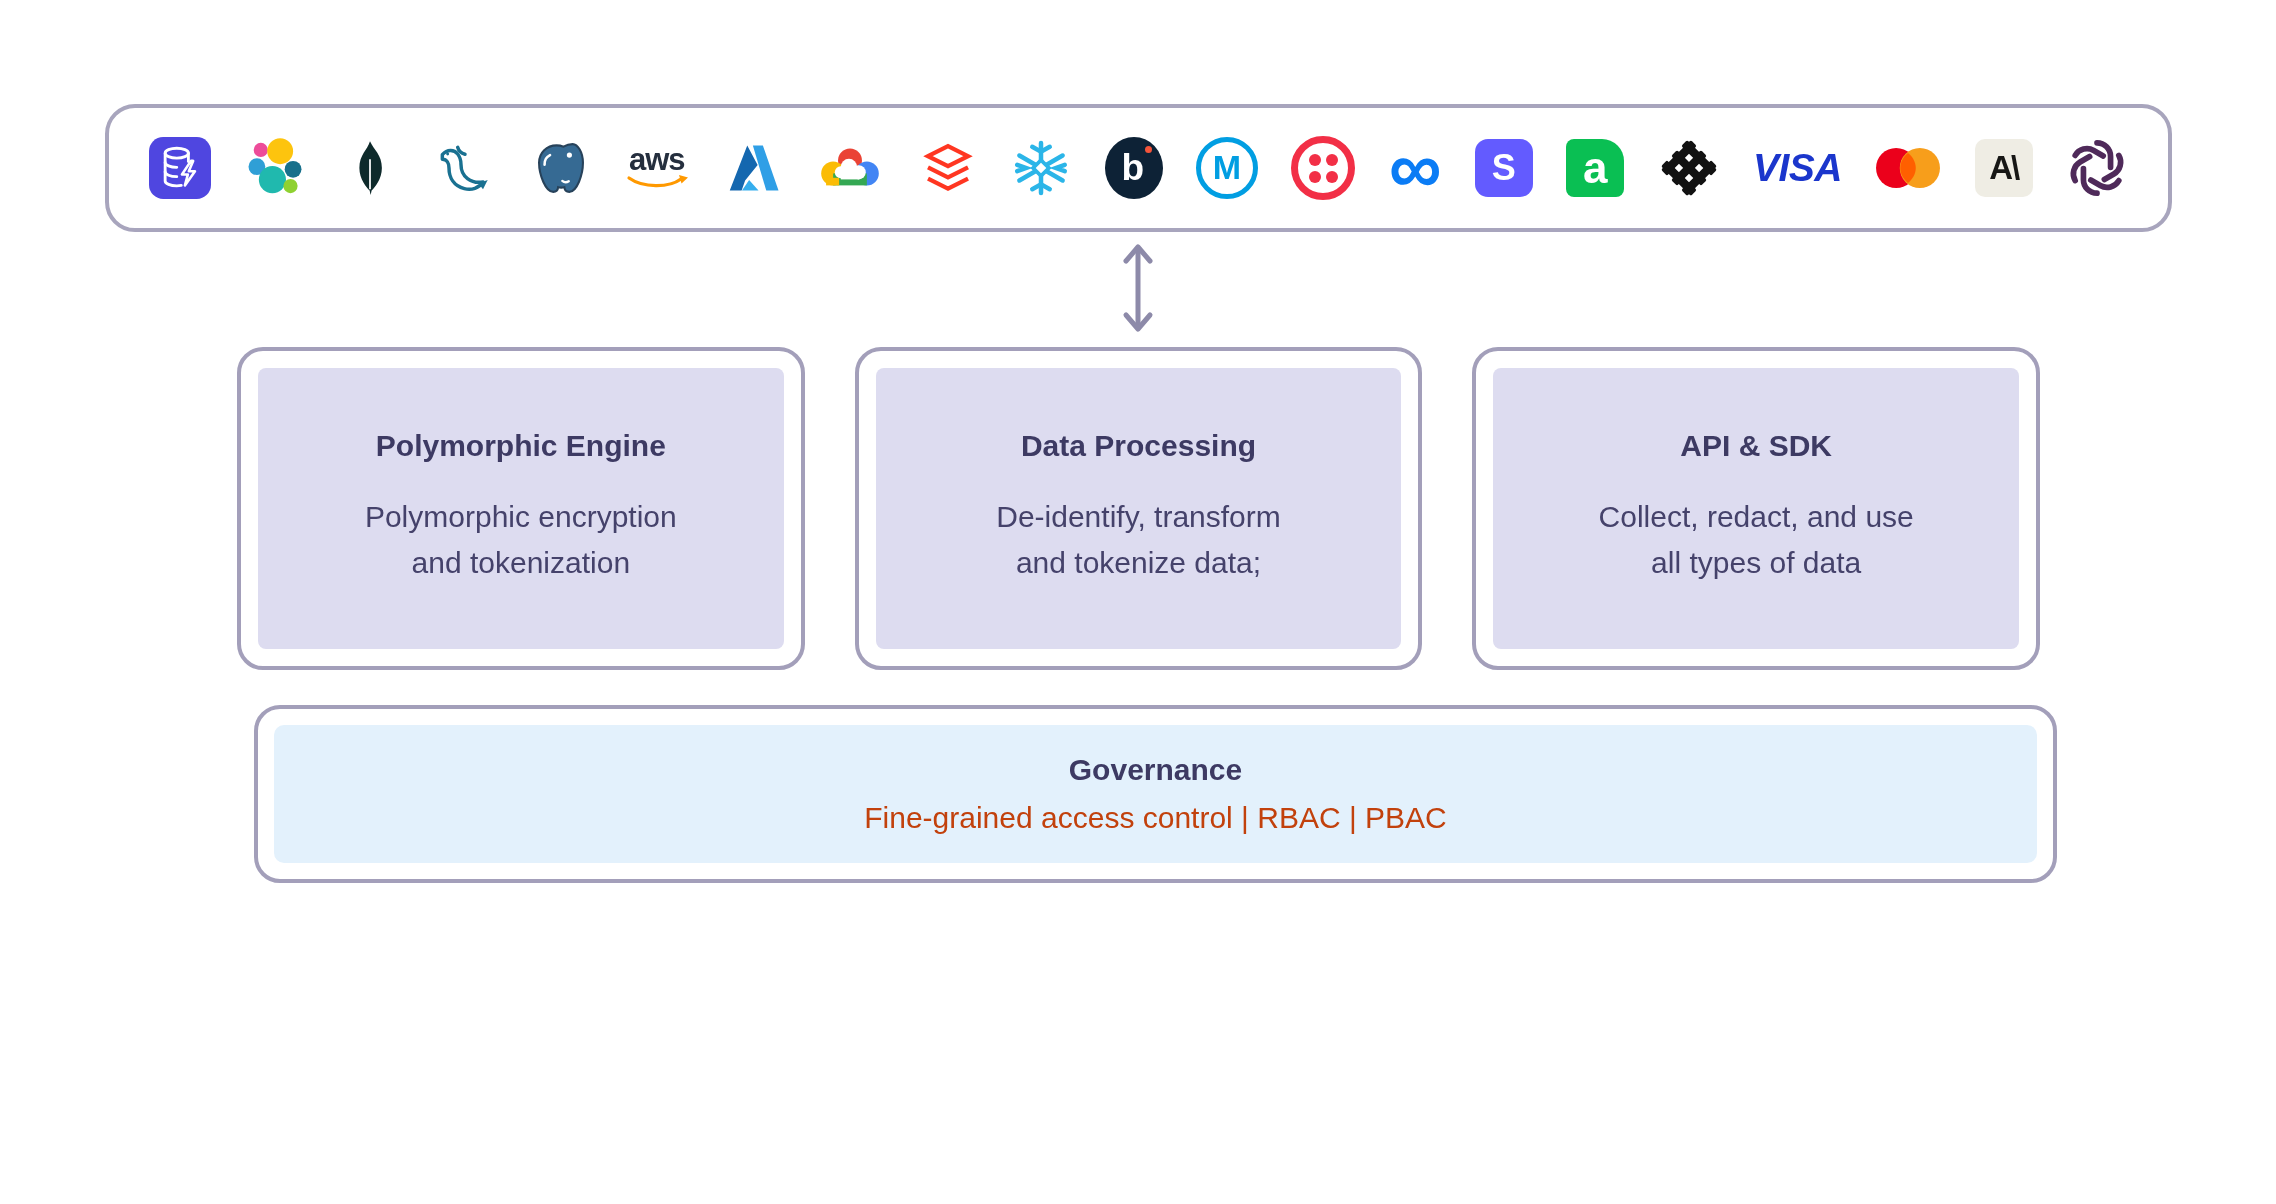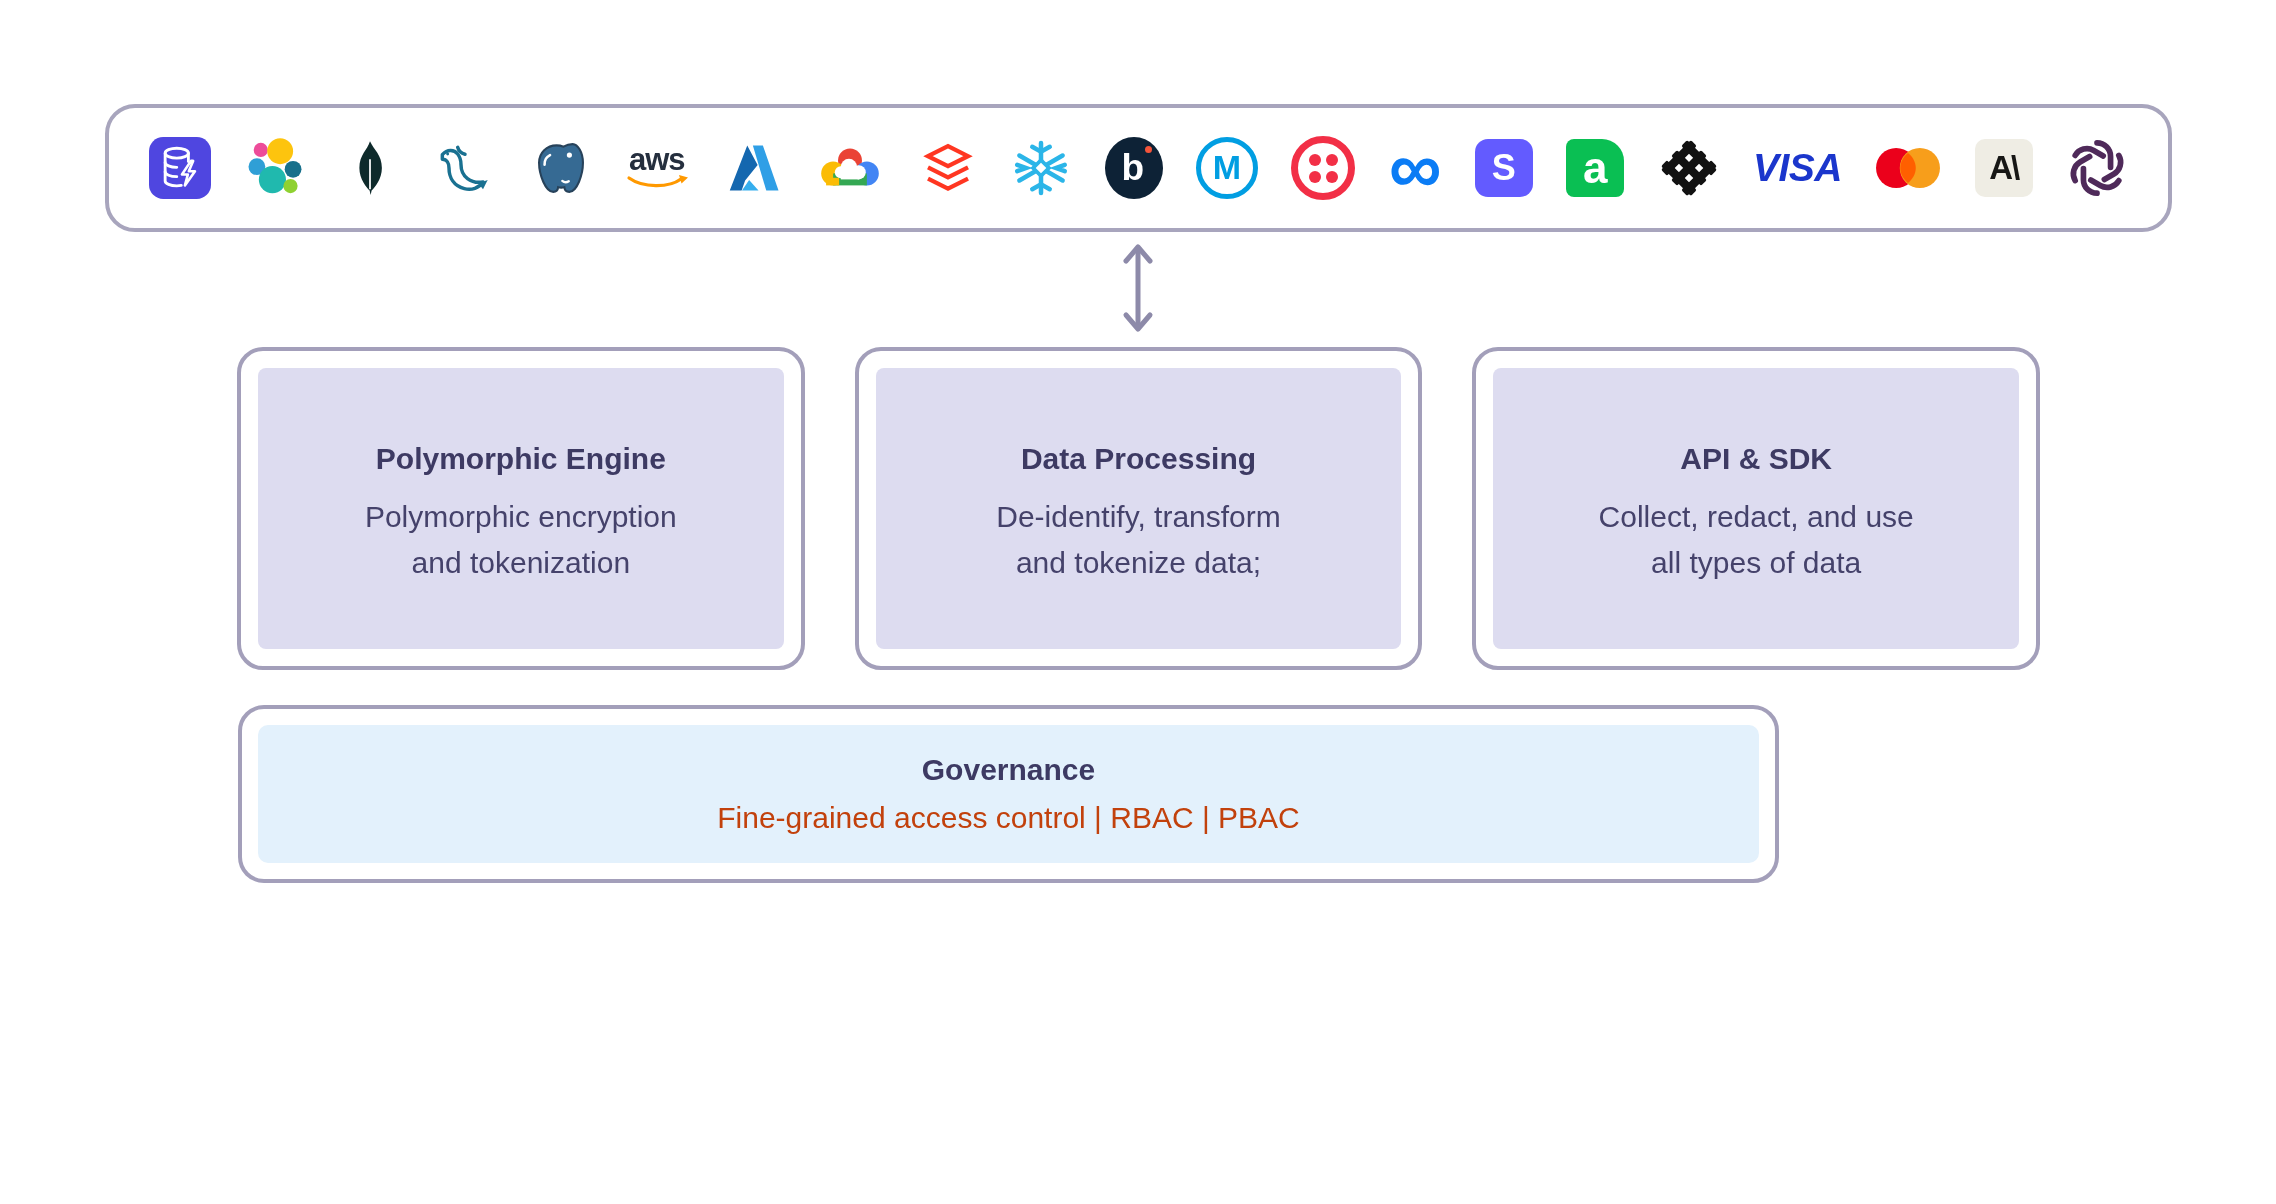--- a/index.html
+++ b/index.html
@@ -44,7 +44,7 @@
   .card-inner{width:100%;height:100%;box-sizing:border-box;background:#dddcf0;border-radius:8px;
     display:flex;flex-direction:column;align-items:center;justify-content:center;text-align:center;padding:0 16px;}
   .card-inner h3{margin:8px;font-size:30px;font-weight:bold;color:#3d3a63;line-height:46px;}
-  .card-inner p{margin:4px;font-size:30px;color:#45426b;line-height:46px;max-width:330px;}
+  .card-inner p{margin:17px;font-size:30px;color:#45426b;line-height:46px;max-width:330px;}
 
   
   .band{position:absolute;left:238px;width:1541px;height:178px;box-sizing:border-box;

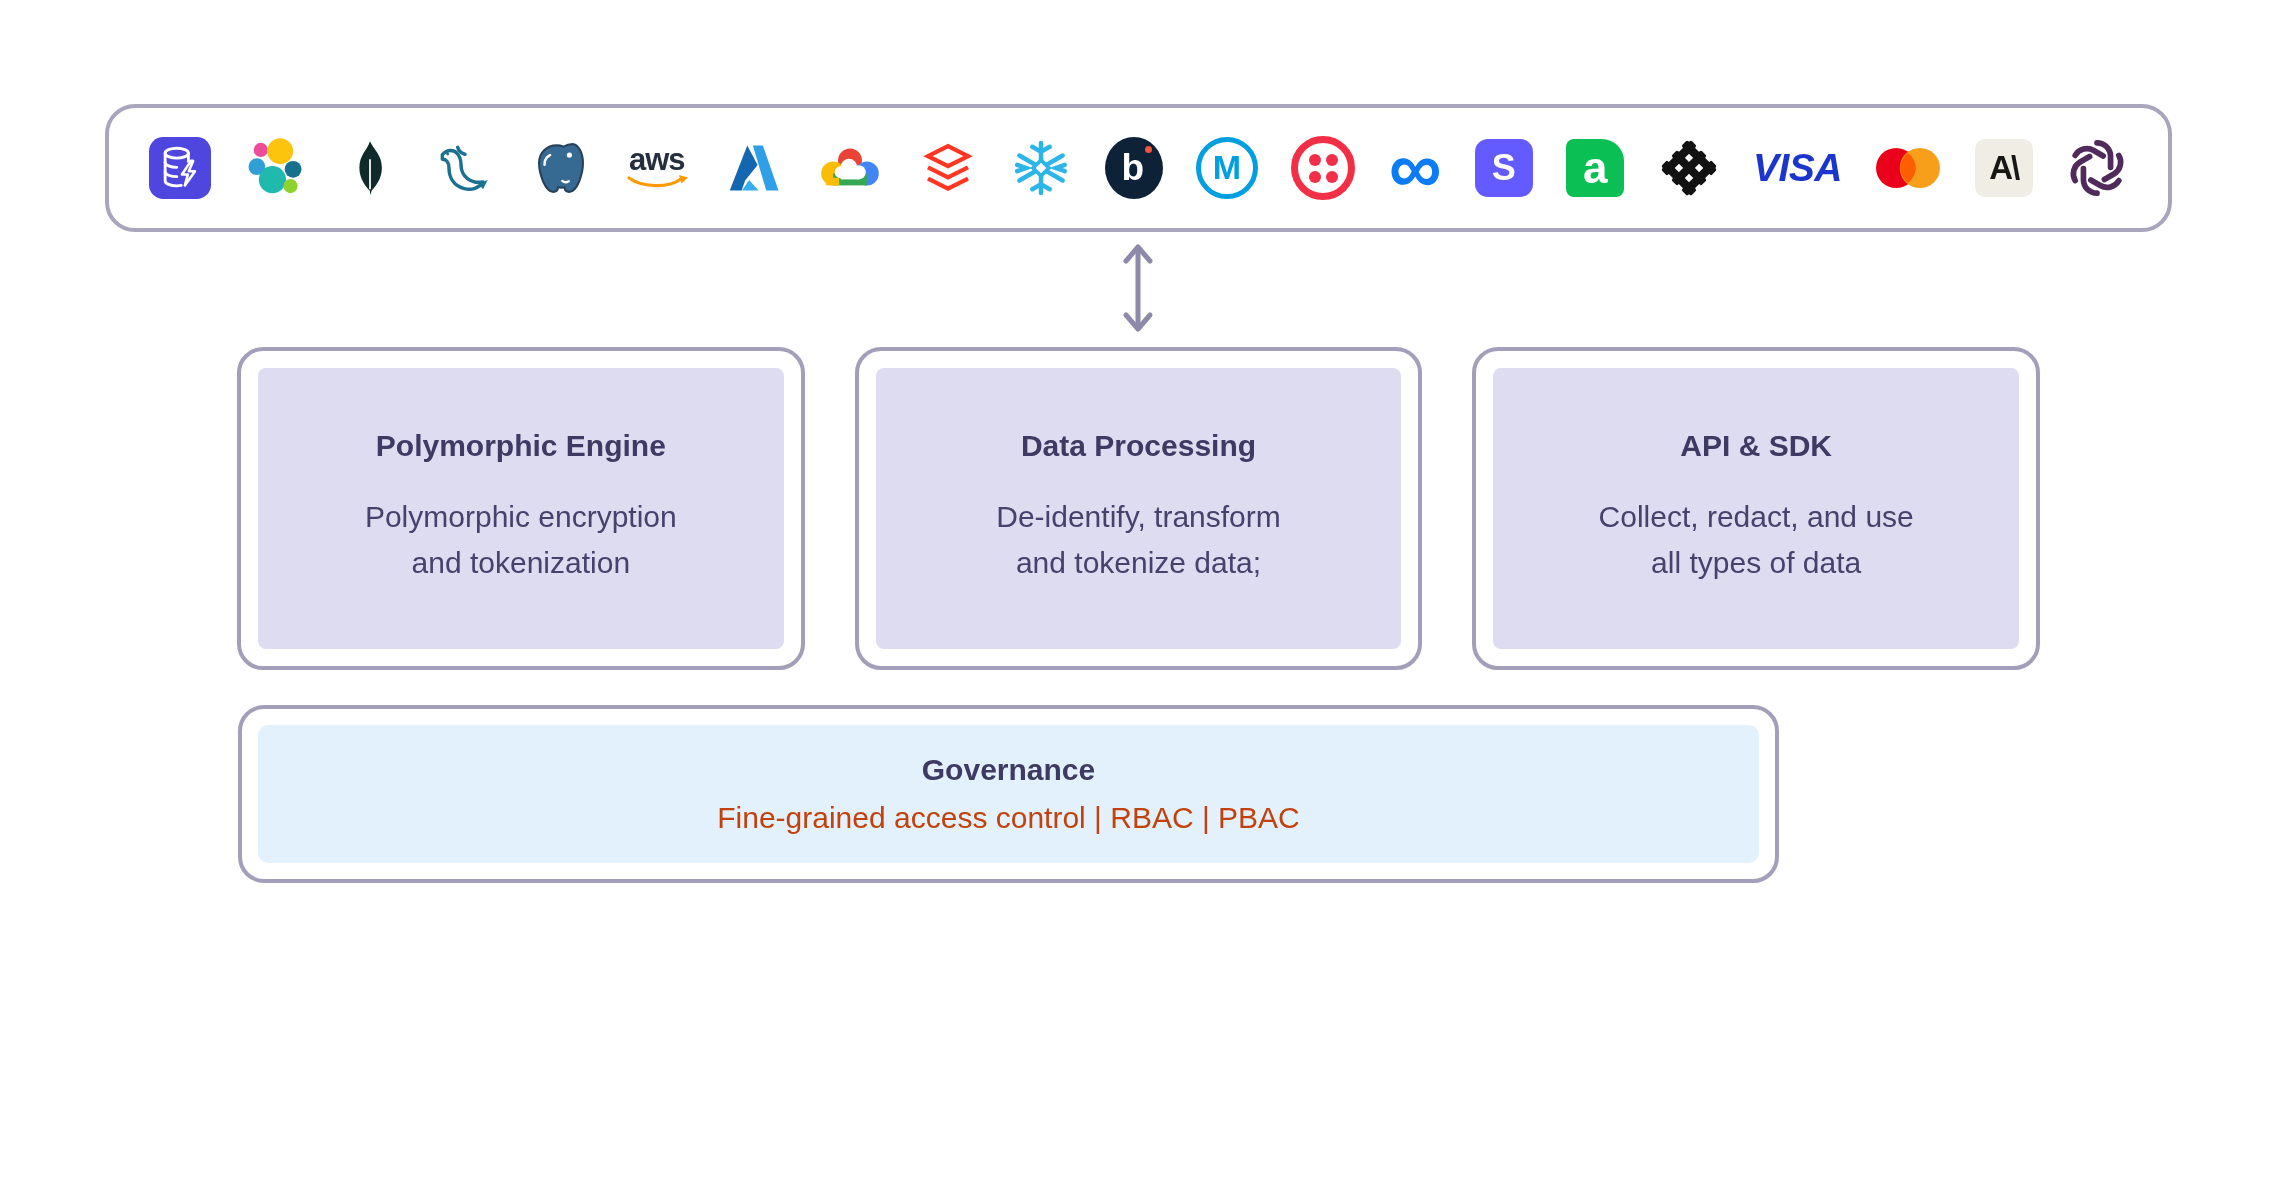--- a/index.html
+++ b/index.html
@@ -47,7 +47,7 @@
   .card-inner p{margin:17px;font-size:30px;color:#45426b;line-height:46px;max-width:330px;}
 
   
-  .band{position:absolute;left:238px;width:1541px;height:178px;box-sizing:border-box;
+  .band{position:absolute;left:254px;width:1803px;height:178px;box-sizing:border-box;
     border:4px solid #a39fba;border-radius:26px;background:#fff;padding:16px;}
   .band-gov{top:705px;}
   .band-infra{top:920px;}

